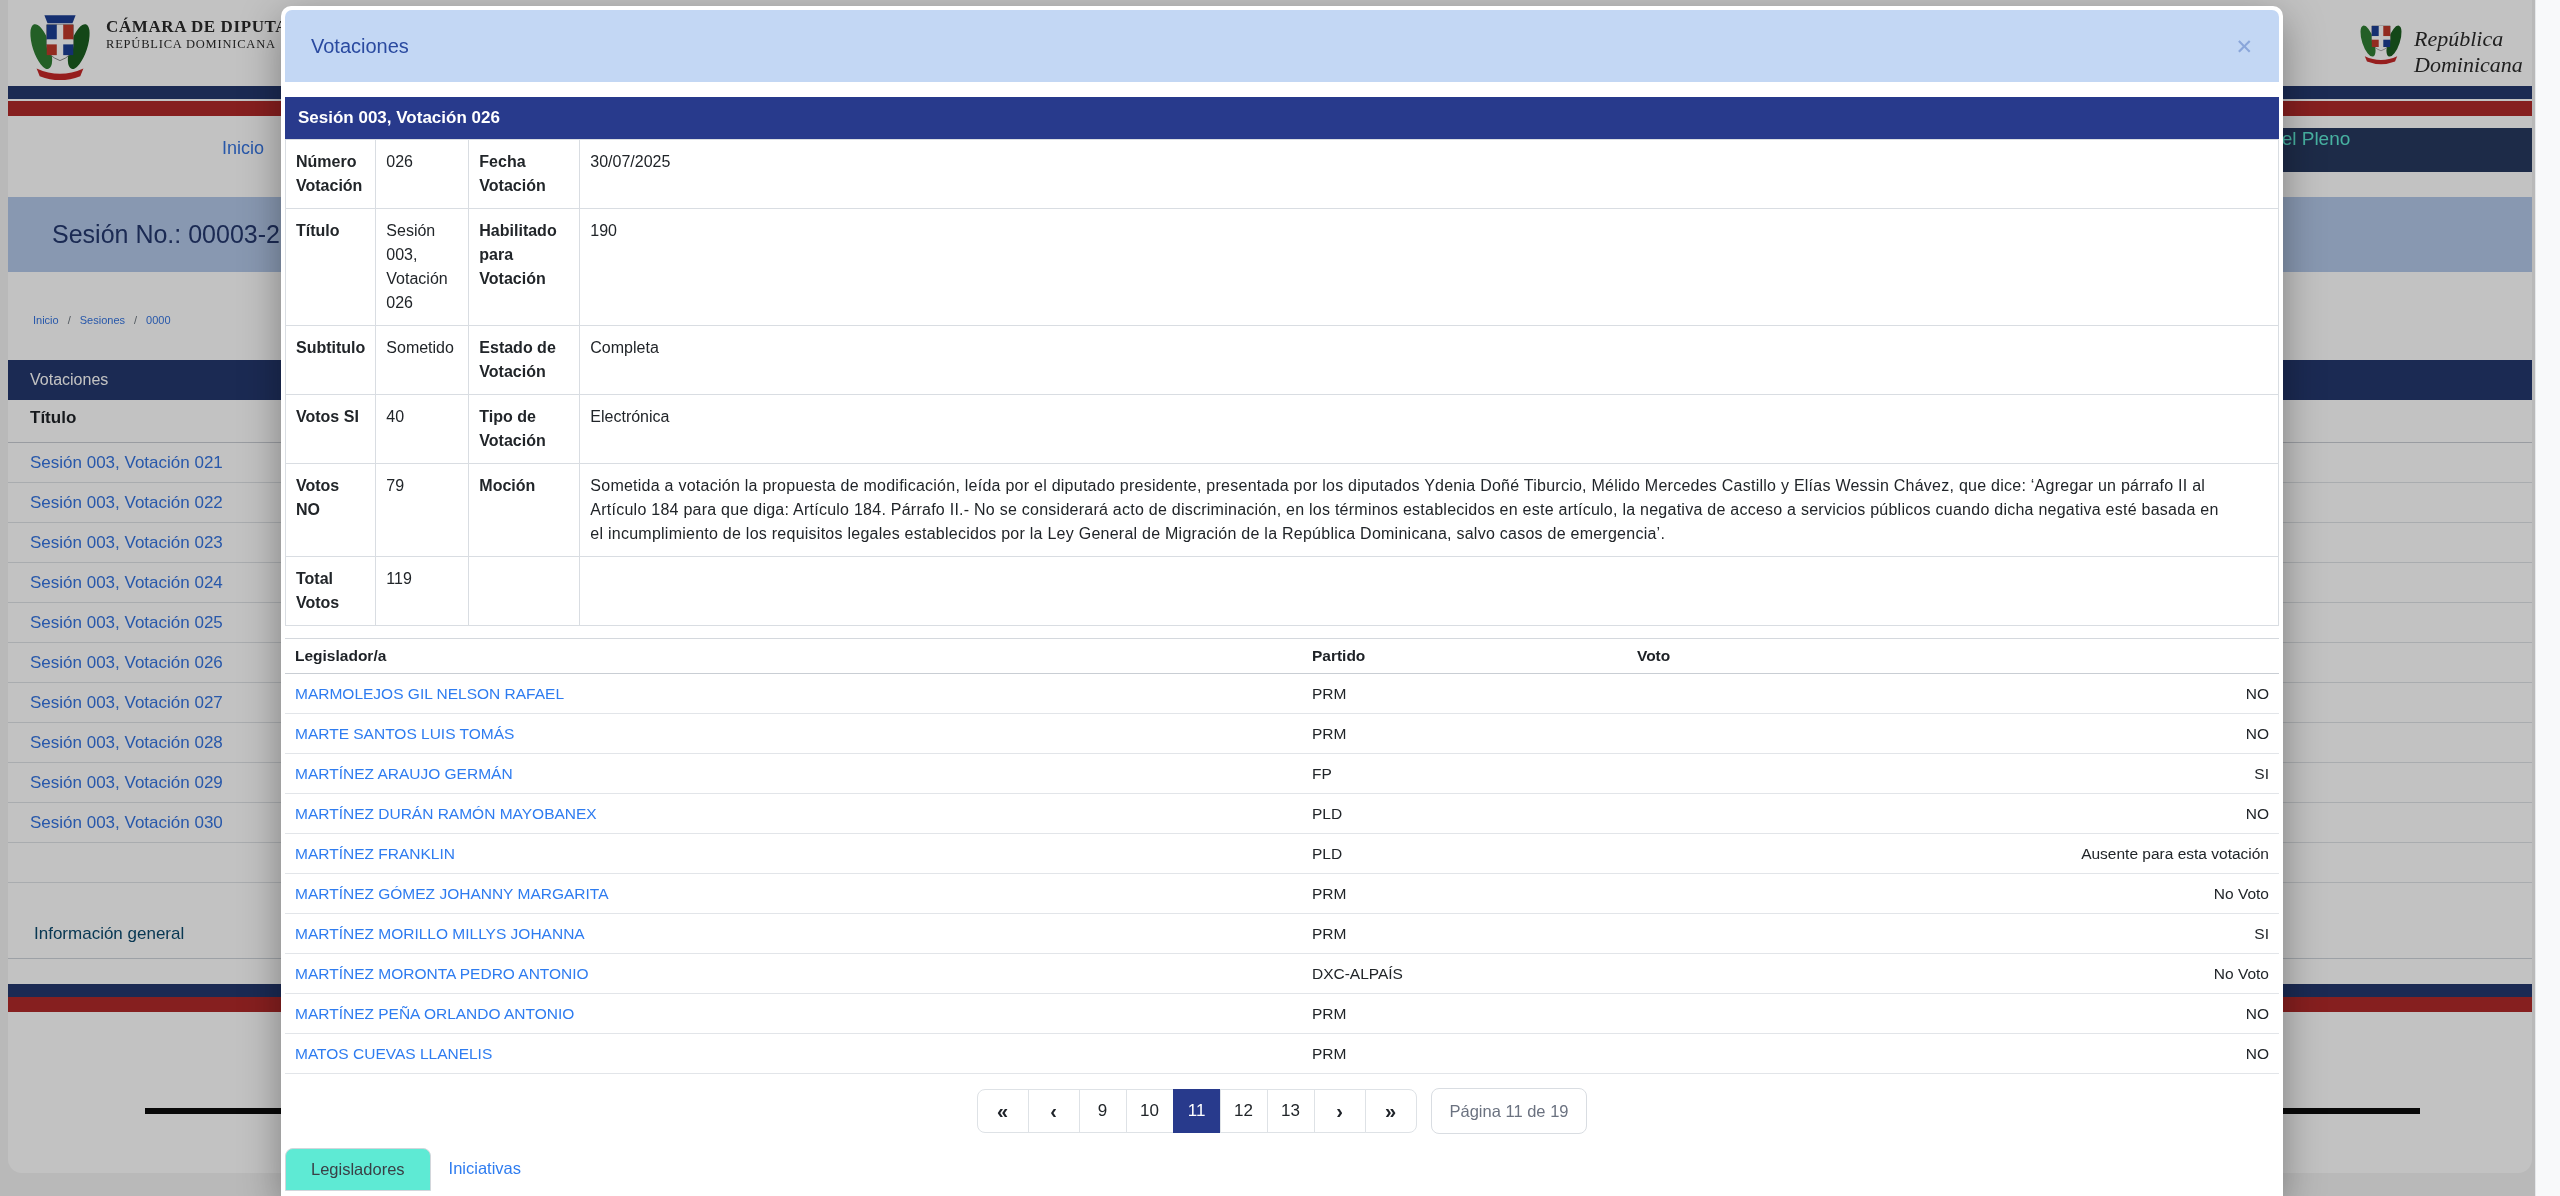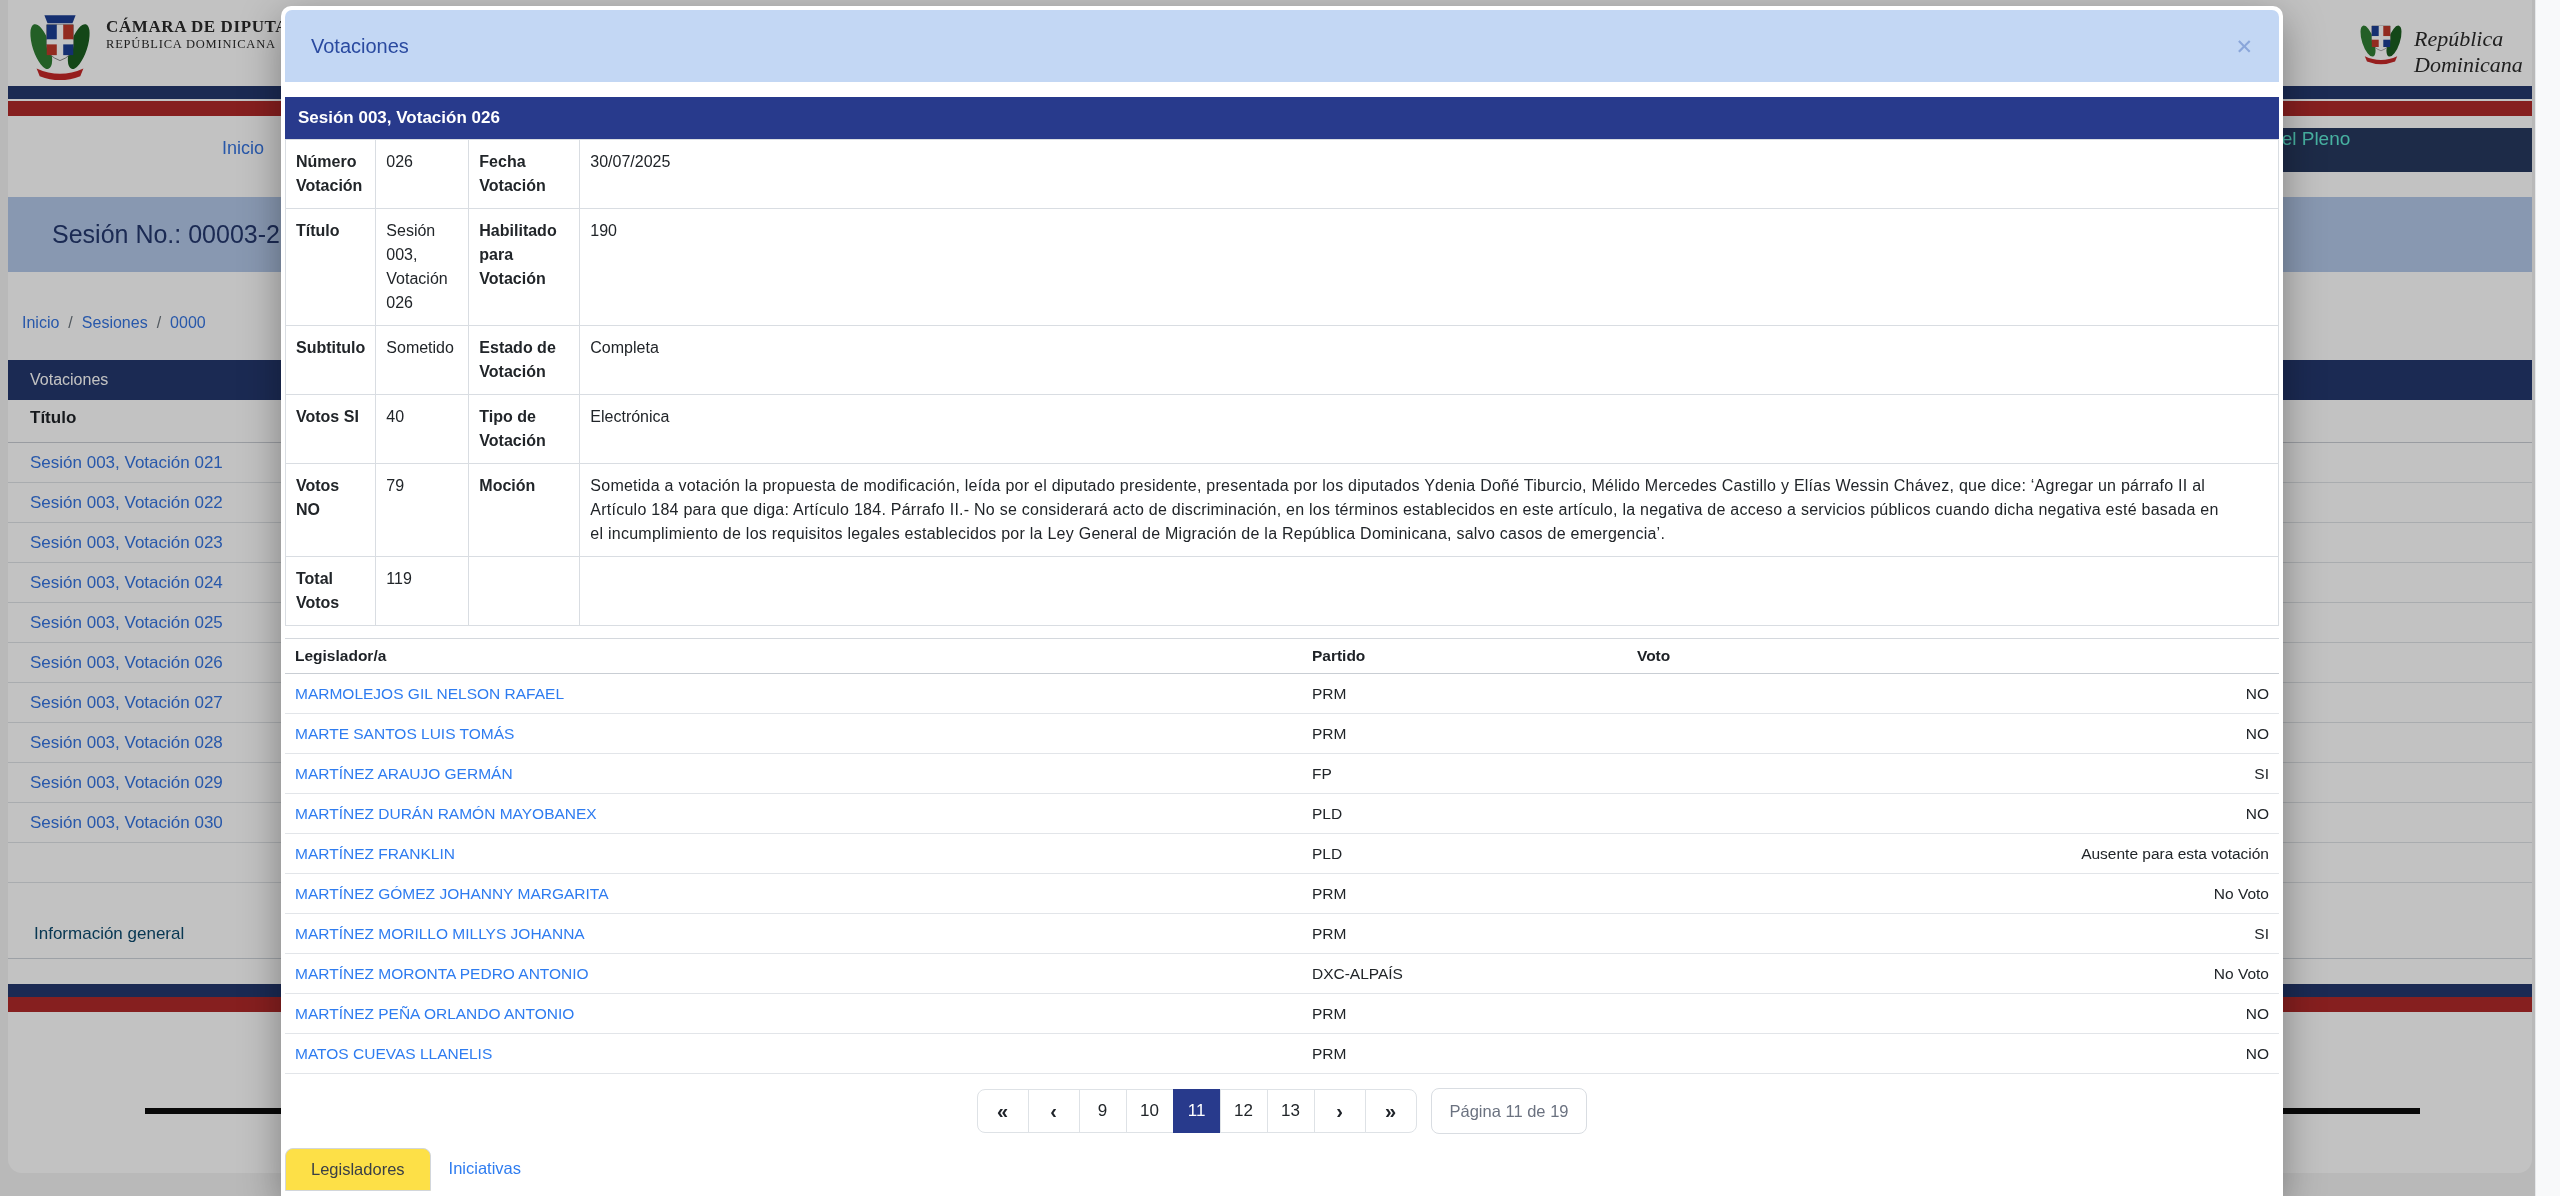--- a/index.html
+++ b/index.html
@@ -21,7 +21,7 @@
   .pleno-bar{left:2092px;top:128px;width:432px;height:44px;background:#27395f;color:#5eead4;font-size:19px;display:flex;justify-content:center;}
   .session-bar{left:0;top:197px;width:100%;height:75px;background:#b3c8e9;display:flex;align-items:center;}
   .session-bar-text{margin-left:44px;font-size:25px;color:#24386e;}
-  .breadcrumb{left:14px;top:314px;font-size:16px;}
+  .breadcrumb{left:25px;top:314px;font-size:11px;}
   .breadcrumb a{color:#3574e0;text-decoration:none;cursor:pointer;}
   .crumb-sep{color:#6c757d;padding:0 9px;}
   .votaciones-bar{left:0;top:360px;width:100%;height:40px;background:#24386e;color:#fff;font-size:16px;display:flex;align-items:center;}

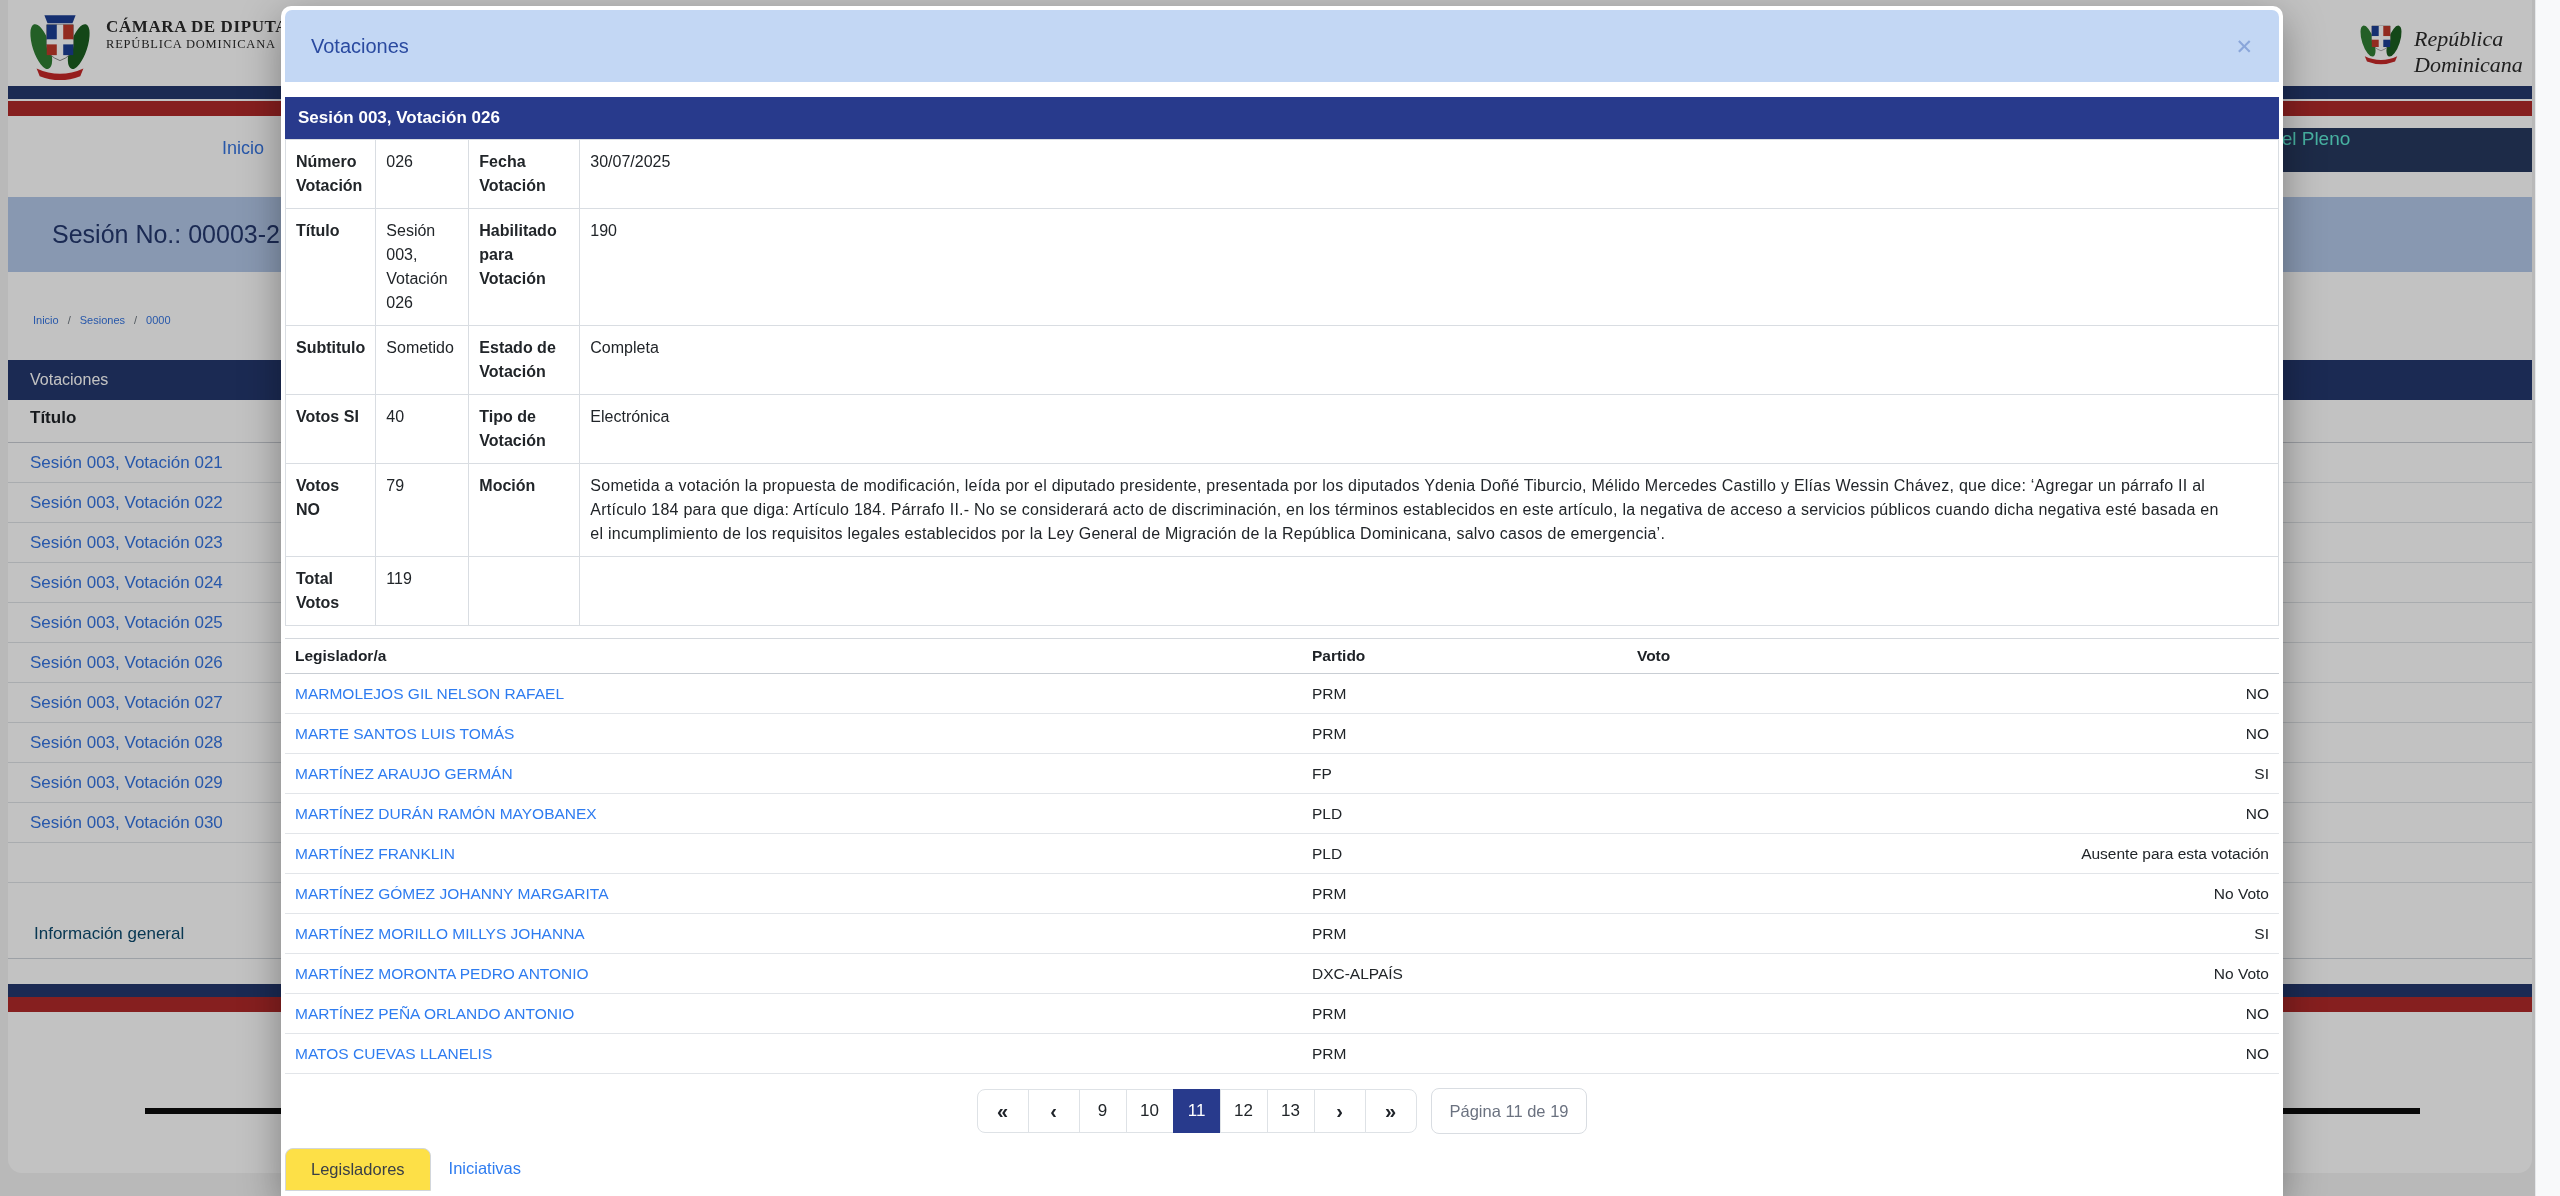--- a/index.html
+++ b/index.html
@@ -79,7 +79,7 @@
 
   .tabs-row{margin-top:14px;display:flex;align-items:flex-start;}
   .tab{padding:11px 25px;font-size:16.5px;cursor:pointer;}
-  .tab.active{border:1px solid #d2d6db;border-radius:8px 8px 0 0;background:#fde047;color:#3a3f46;}
+  .tab.active{border:1px solid #d2d6db;border-radius:8px 8px 0 0;background:#5eead4;color:#3a3f46;}
   .tab.link{color:#2e7cf0;padding:11px 18px;}
 </style>
 </head>

